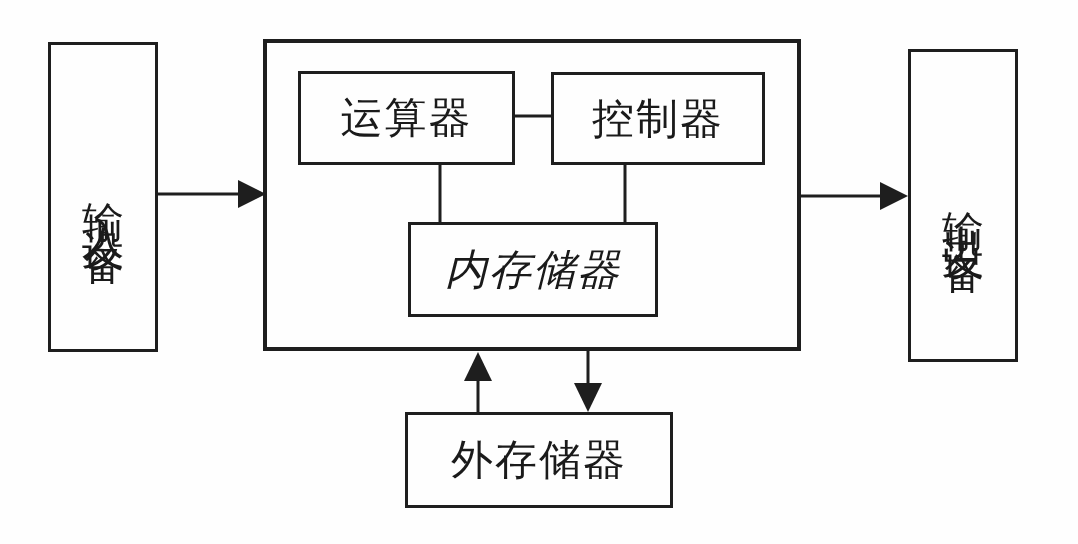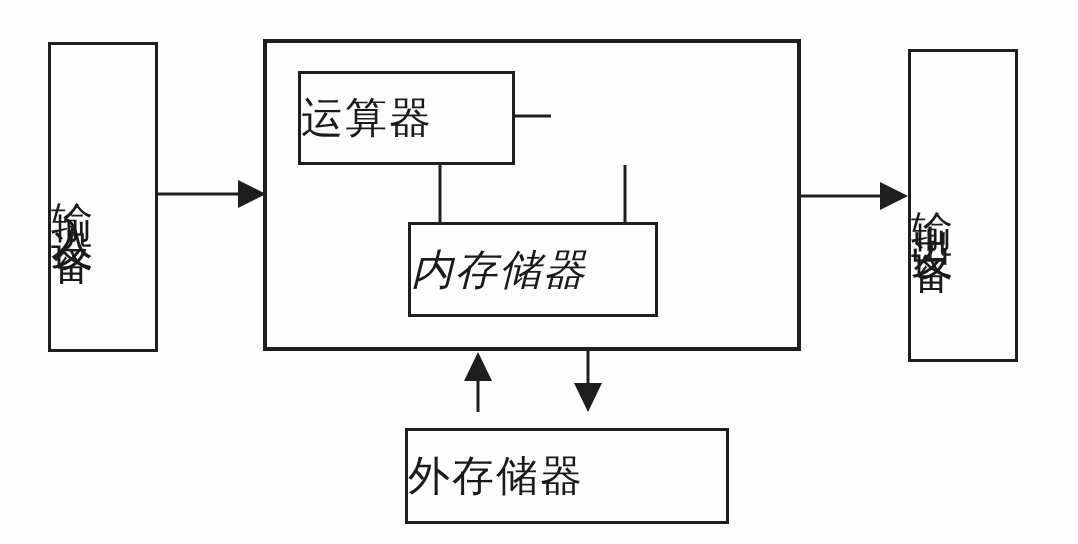--- a/index.html
+++ b/index.html
@@ -31,6 +31,7 @@
     box-sizing: border-box;
     display: flex;
     align-items: center;
+    justify-content: center;
   }
   .box-main {
     border-width: 4px;

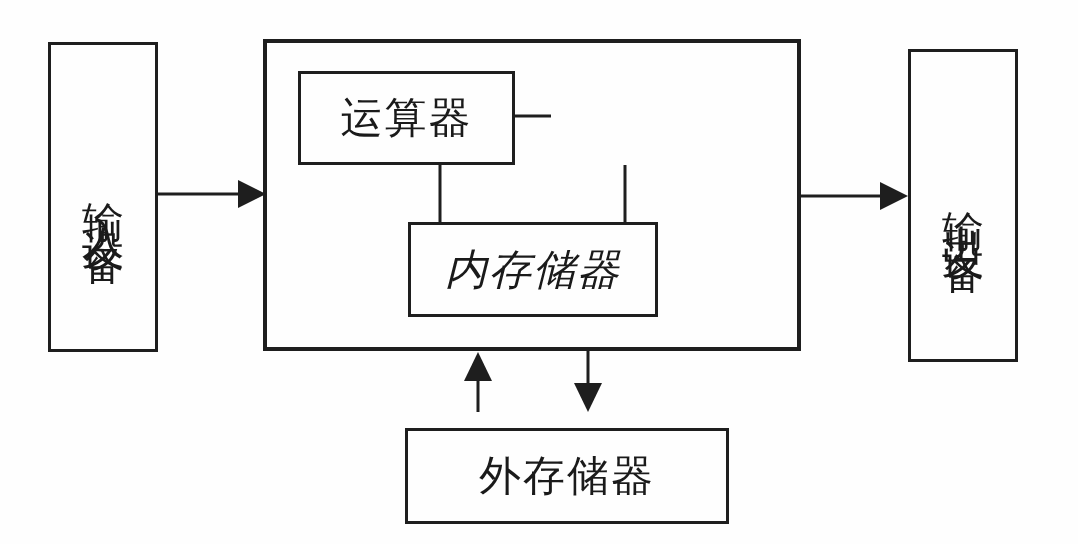--- a/index.html
+++ b/index.html
@@ -106,6 +106,9 @@
     <span class="label-h">运算器</span>
   </div>
 
+  <div class="box box-unit pos-cu">
+    <span class="label-h">控制器</span>
+  </div>
 
   <div class="box box-unit pos-mem">
     <span class="label-h">内存储器</span>

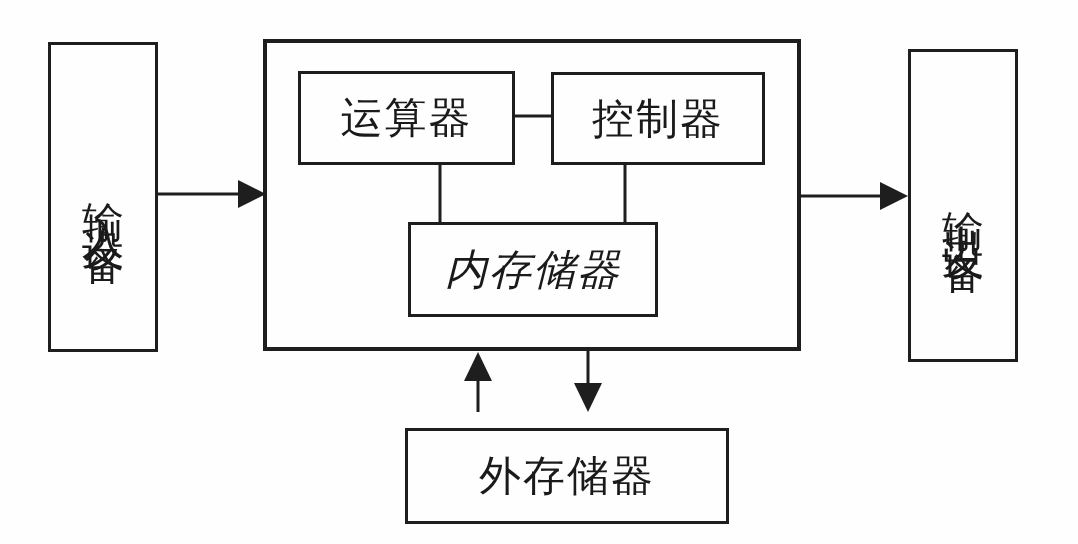--- a/index.html
+++ b/index.html
@@ -59,7 +59,7 @@
   .pos-alu    { left: 298px; top: 71px;  width: 217px; height: 94px;  }
   .pos-cu     { left: 551px; top: 72px;  width: 214px; height: 93px;  }
   .pos-mem    { left: 408px; top: 222px; width: 250px; height: 95px; font-style: italic;  }
-  .pos-ext    { left: 405px; top: 428px; width: 324px; height: 96px;  }
+  .pos-ext    { left: 405px; top: 412px; width: 268px; height: 96px;  }
   .pos-output { left: 908px; top: 49px;  width: 110px; height: 313px; }
 </style>
 </head>

